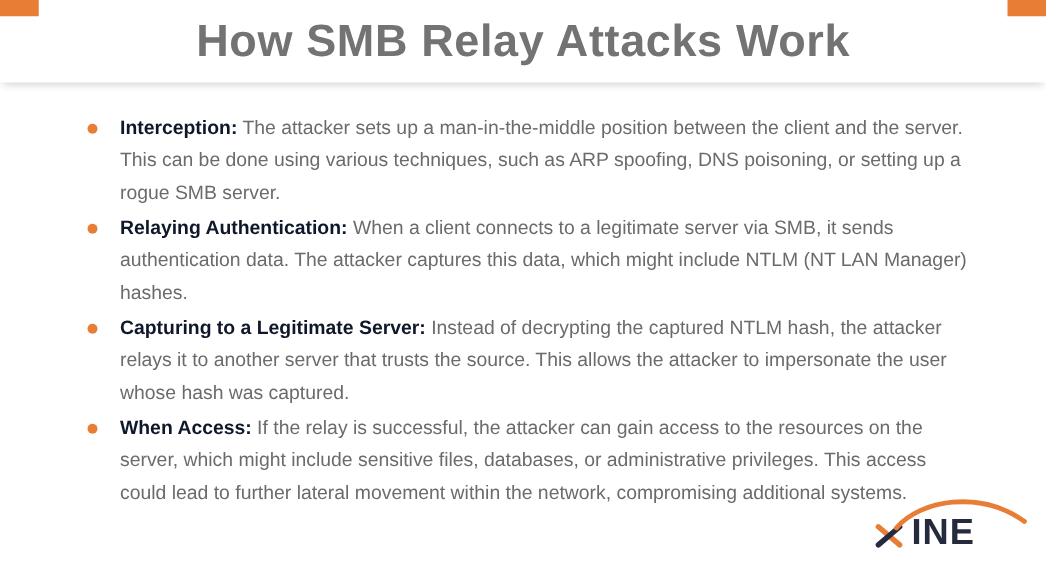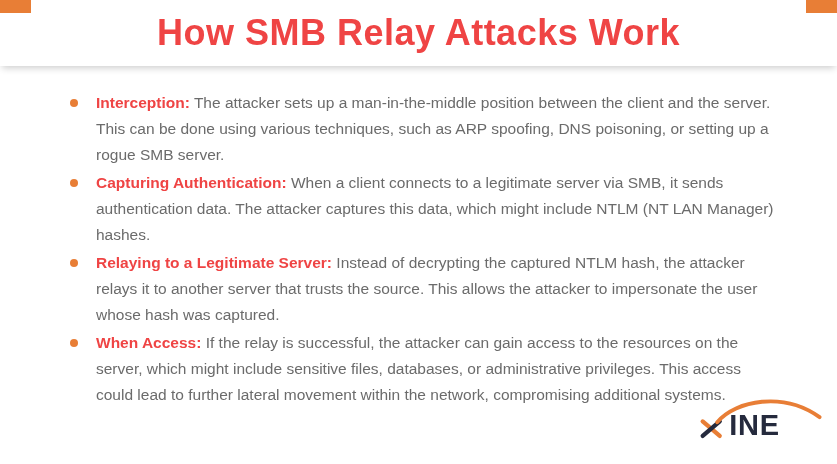--- a/index.html
+++ b/index.html
@@ -40,7 +40,7 @@
     font-size: 36px;
     font-weight: bold;
     letter-spacing: 0.5px;
-    color: #ef4444;
+    color: #737373;
   }
 
   

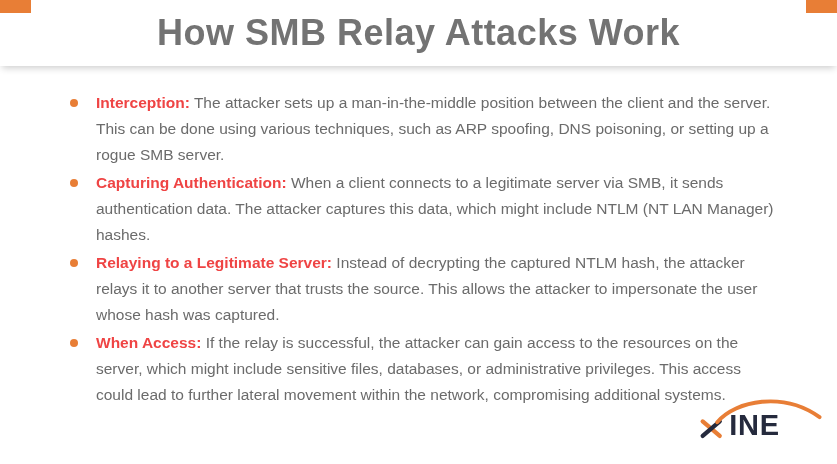--- a/index.html
+++ b/index.html
@@ -75,7 +75,7 @@
     max-width: 690px;
   }
   .bullet-text strong {
-    color: #ef4444;
+    color: #0f172a;
     font-weight: bold;
   }
 

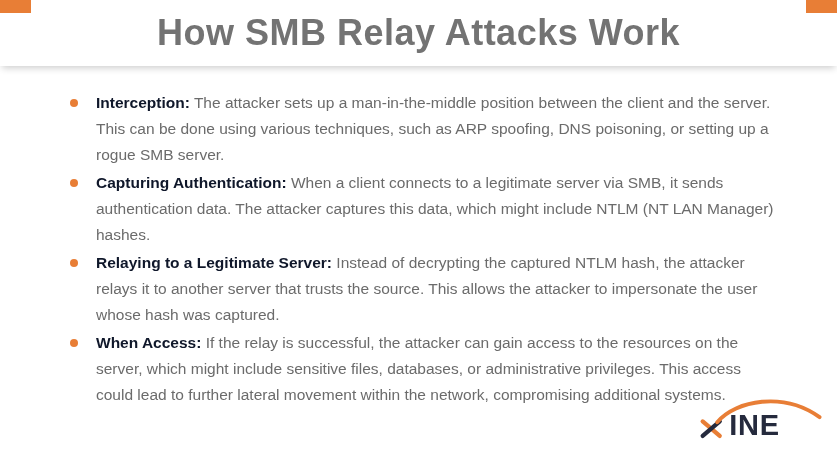--- a/index.html
+++ b/index.html
@@ -112,7 +112,7 @@
 
       <li class="bullet-item">
         <span class="bullet-dot"></span>
-        <p class="bullet-text"><strong>Capturing Authentication:</strong><span> When a client connects to a legitimate server via SMB, it sends authentication data. The attacker captures this data, which might include NTLM (NT LAN Manager) hashes.</span></p>
+        <p class="bullet-text"><strong>Relaying Authentication:</strong><span> When a client connects to a legitimate server via SMB, it sends authentication data. The attacker captures this data, which might include NTLM (NT LAN Manager) hashes.</span></p>
       </li>
 
       <li class="bullet-item">

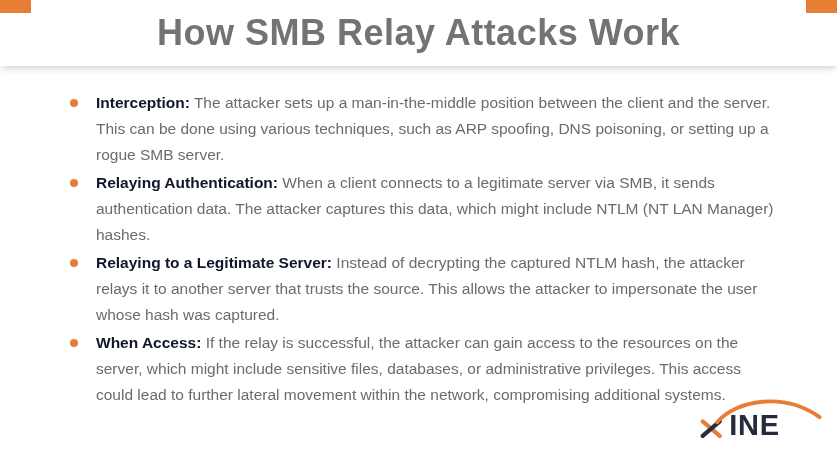--- a/index.html
+++ b/index.html
@@ -117,7 +117,7 @@
 
       <li class="bullet-item">
         <span class="bullet-dot"></span>
-        <p class="bullet-text"><strong>Relaying to a Legitimate Server:</strong><span> Instead of decrypting the captured NTLM hash, the attacker relays it to another server that trusts the source. This allows the attacker to impersonate the user whose hash was captured.</span></p>
+        <p class="bullet-text"><strong>Capturing to a Legitimate Server:</strong><span> Instead of decrypting the captured NTLM hash, the attacker relays it to another server that trusts the source. This allows the attacker to impersonate the user whose hash was captured.</span></p>
       </li>
 
       <li class="bullet-item">

